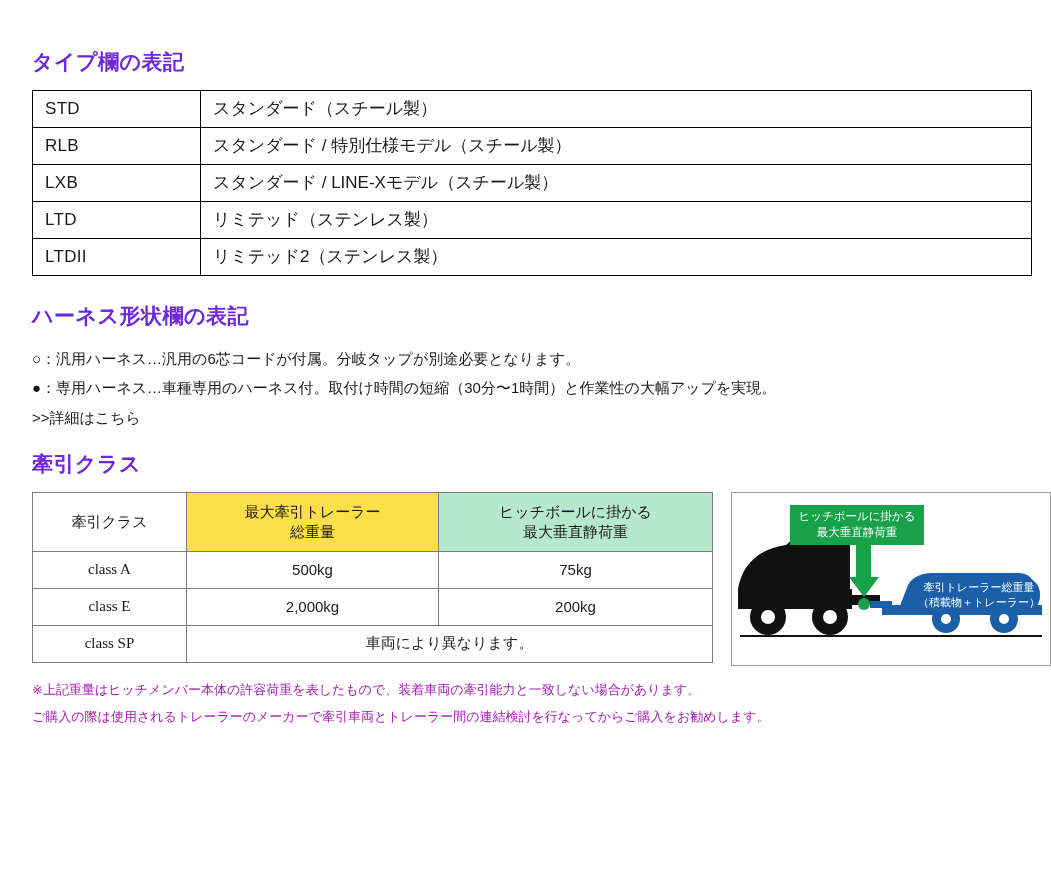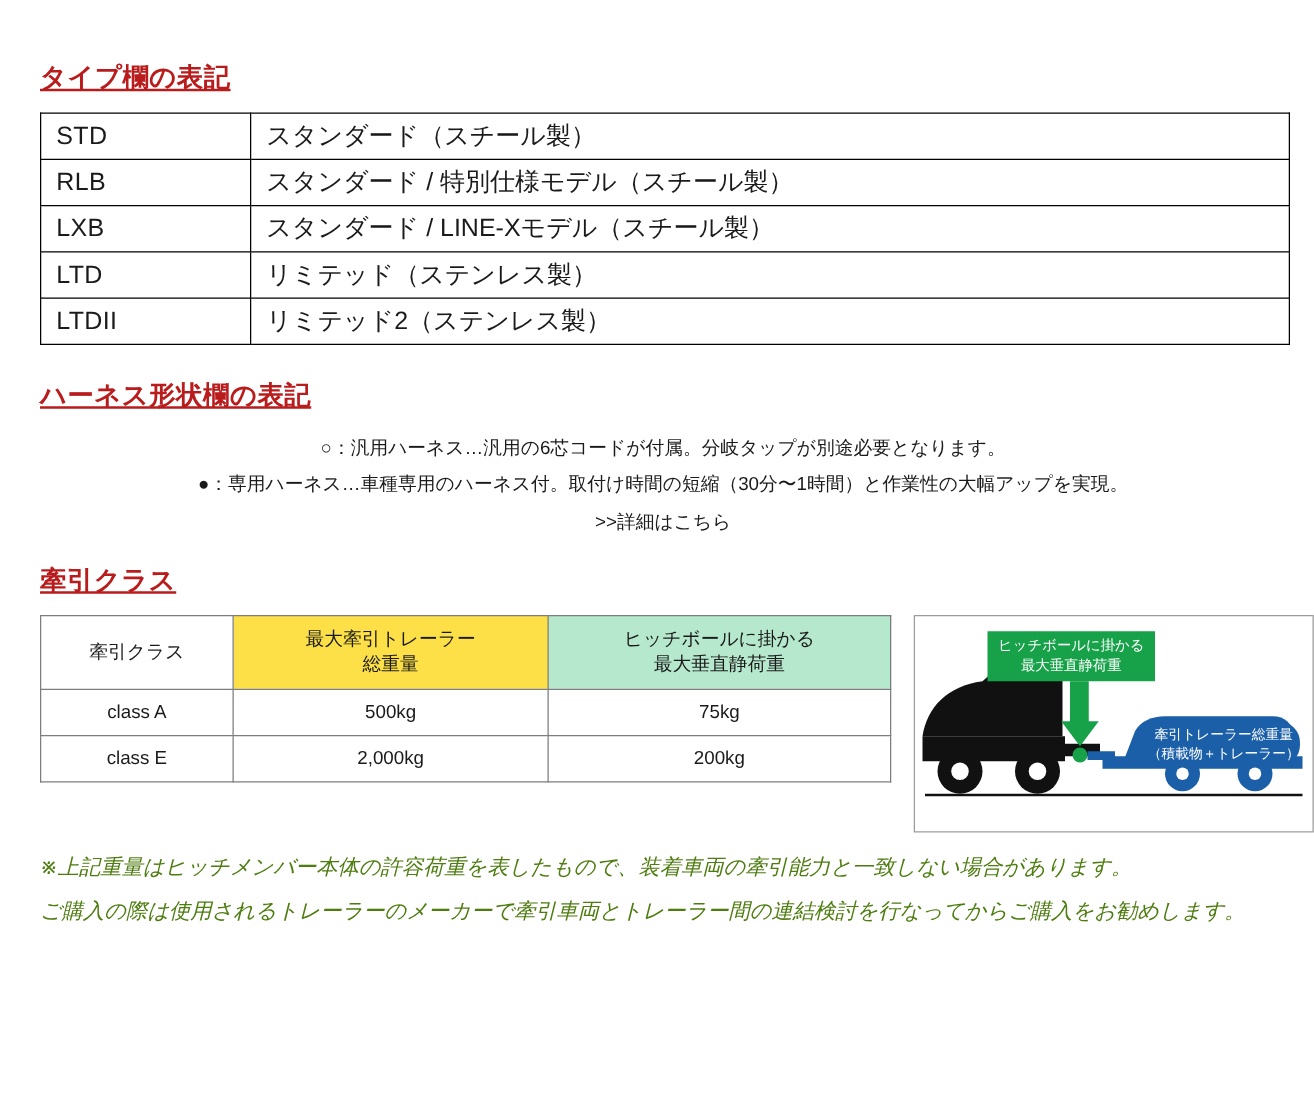--- a/index.html
+++ b/index.html
@@ -29,8 +29,7 @@
     font-weight: bold;
     margin: 0 0 14px 0;
     letter-spacing: 0.5px;
-    color: #b91c1c;
-    text-decoration: underline;
+    color: #6d28d9;
   }
   .section {
     margin-bottom: 4px;

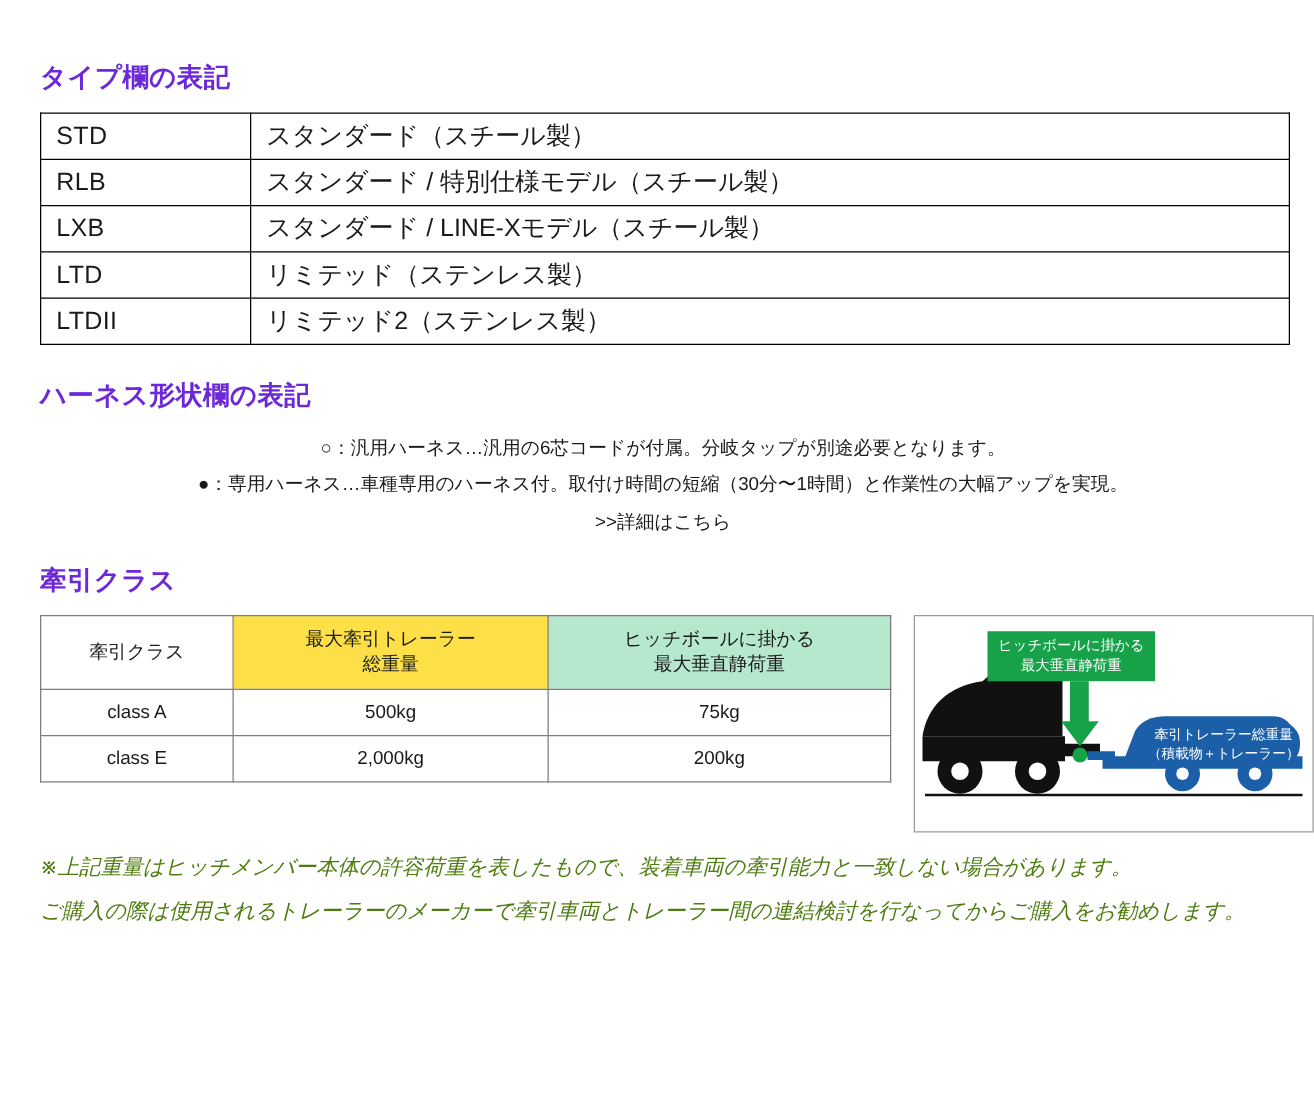--- a/index.html
+++ b/index.html
@@ -45,7 +45,7 @@
     border: 1px solid #000;
     height: 36px;
     padding: 0 12px;
-    font-size: 20px;
+    font-size: 17px;
     vertical-align: middle;
     line-height: 1.2;
   }

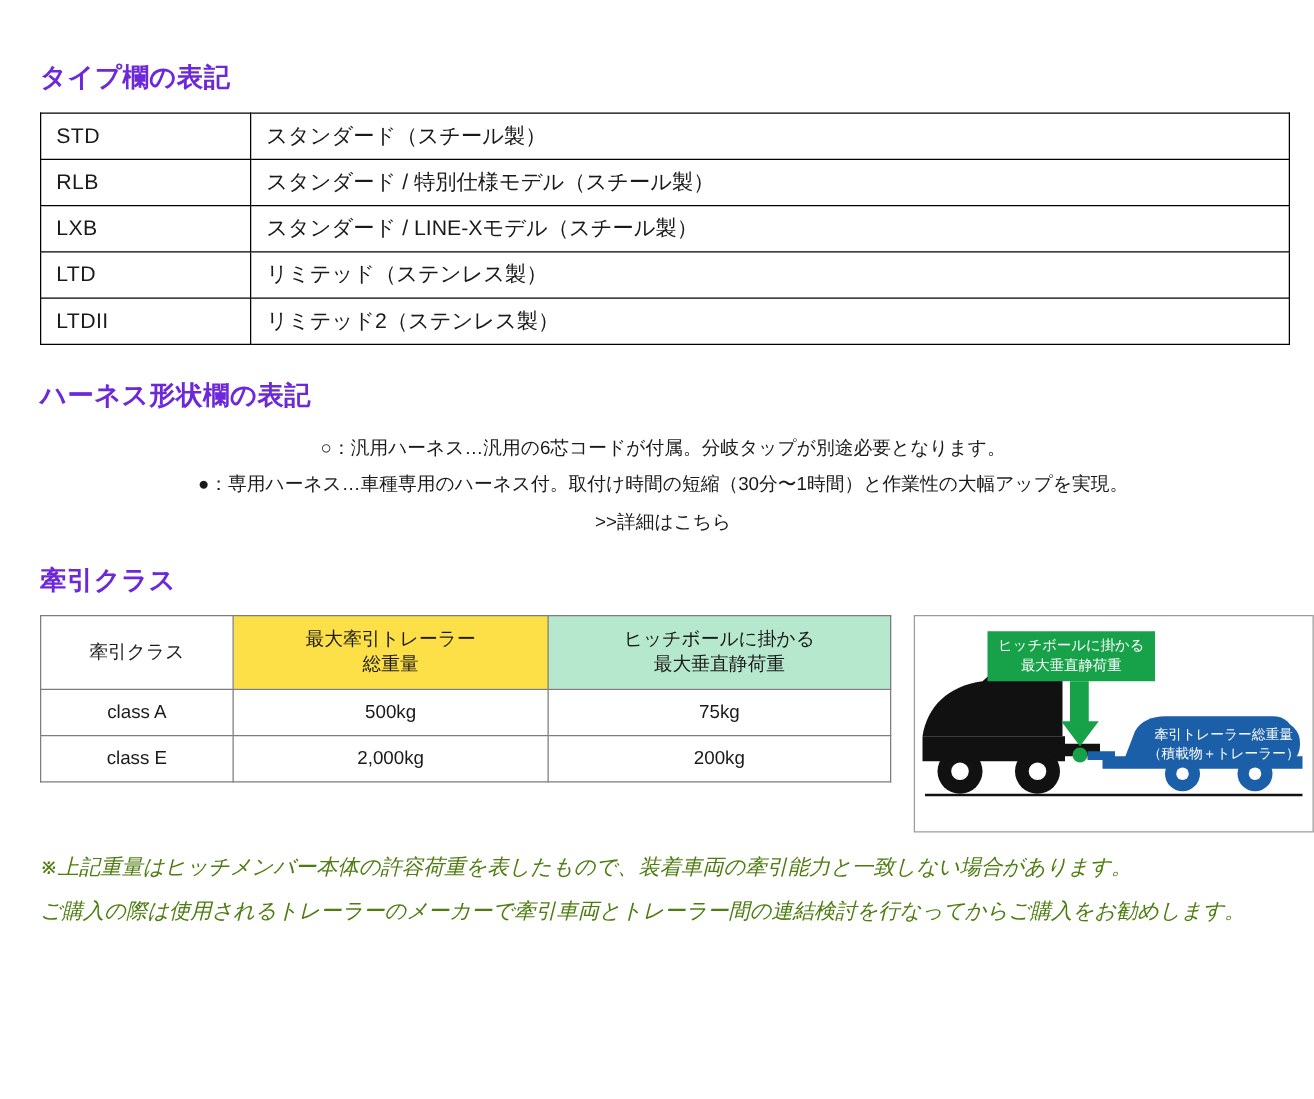--- a/index.html
+++ b/index.html
@@ -57,7 +57,6 @@
   
   .harness-lines {
     margin-top: 2px;
-    text-align: center;
   }
   .harness-line {
     font-size: 15px;

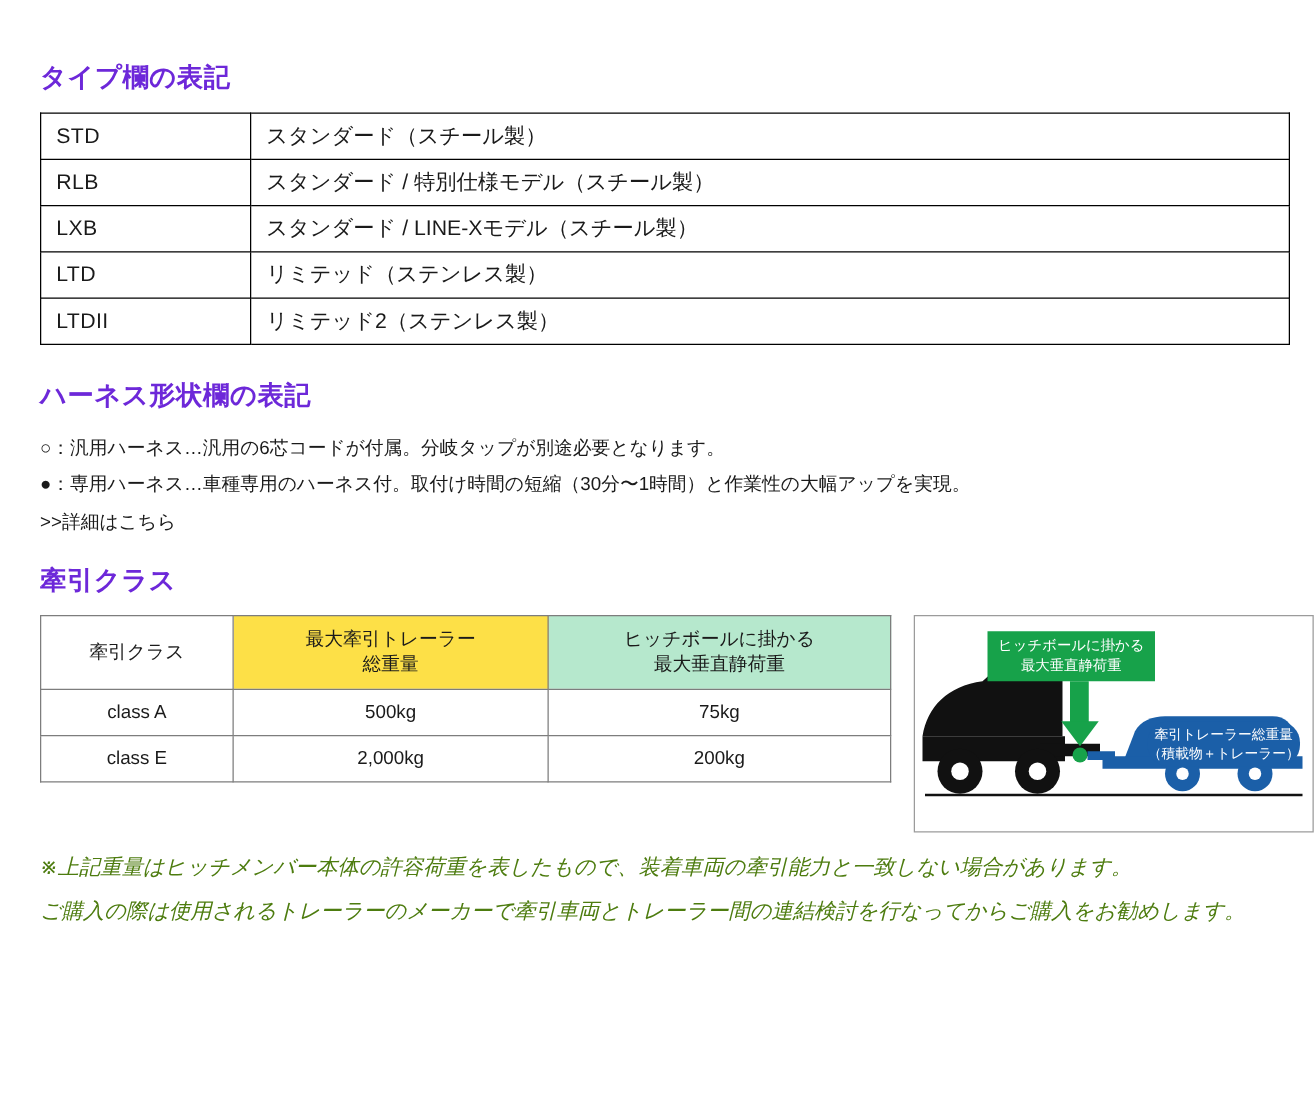--- a/index.html
+++ b/index.html
@@ -91,7 +91,7 @@
   th.col-class { width: 145px; background: #ffffff; }
   th.col-weight { width: 243px; background: #fde047; }
   th.col-tongue { width: 265px; background: #b6e8cd; }
-  td.class-cell { height: 37px; }
+  td.class-cell { height: 37px; font-family: Liberation Serif, serif; }
 
   
   .figure-box {

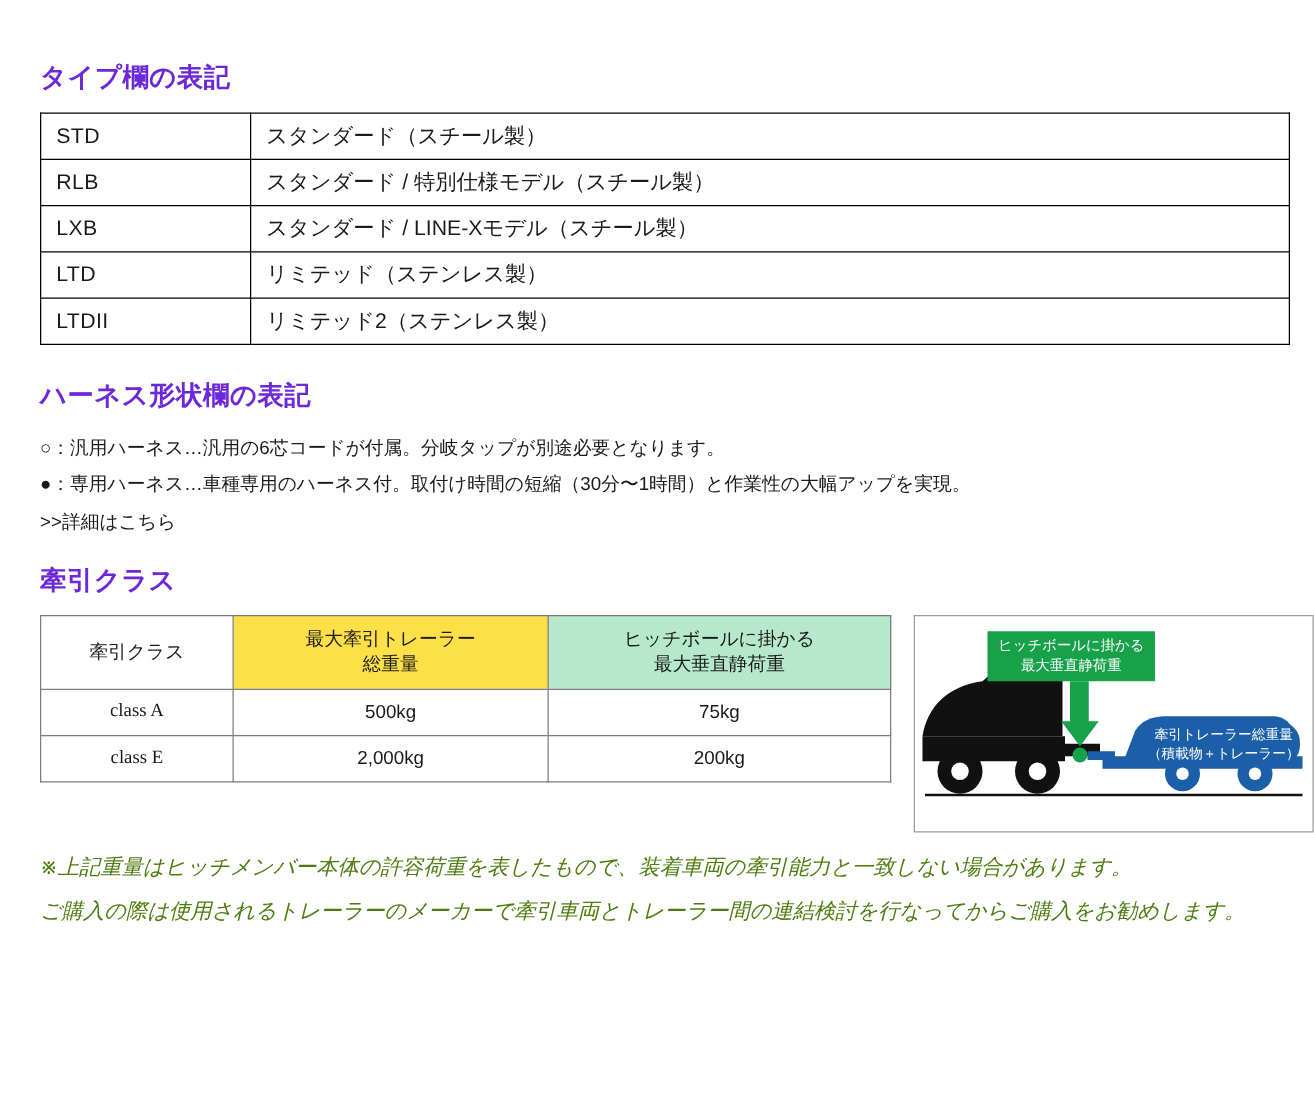--- a/index.html
+++ b/index.html
@@ -189,6 +189,10 @@
             <td>2,000kg</td>
             <td>200kg</td>
           </tr>
+          <tr>
+            <td class="class-cell">class SP</td>
+            <td colspan="2">車両により異なります。</td>
+          </tr>
         </tbody>
       </table>
 

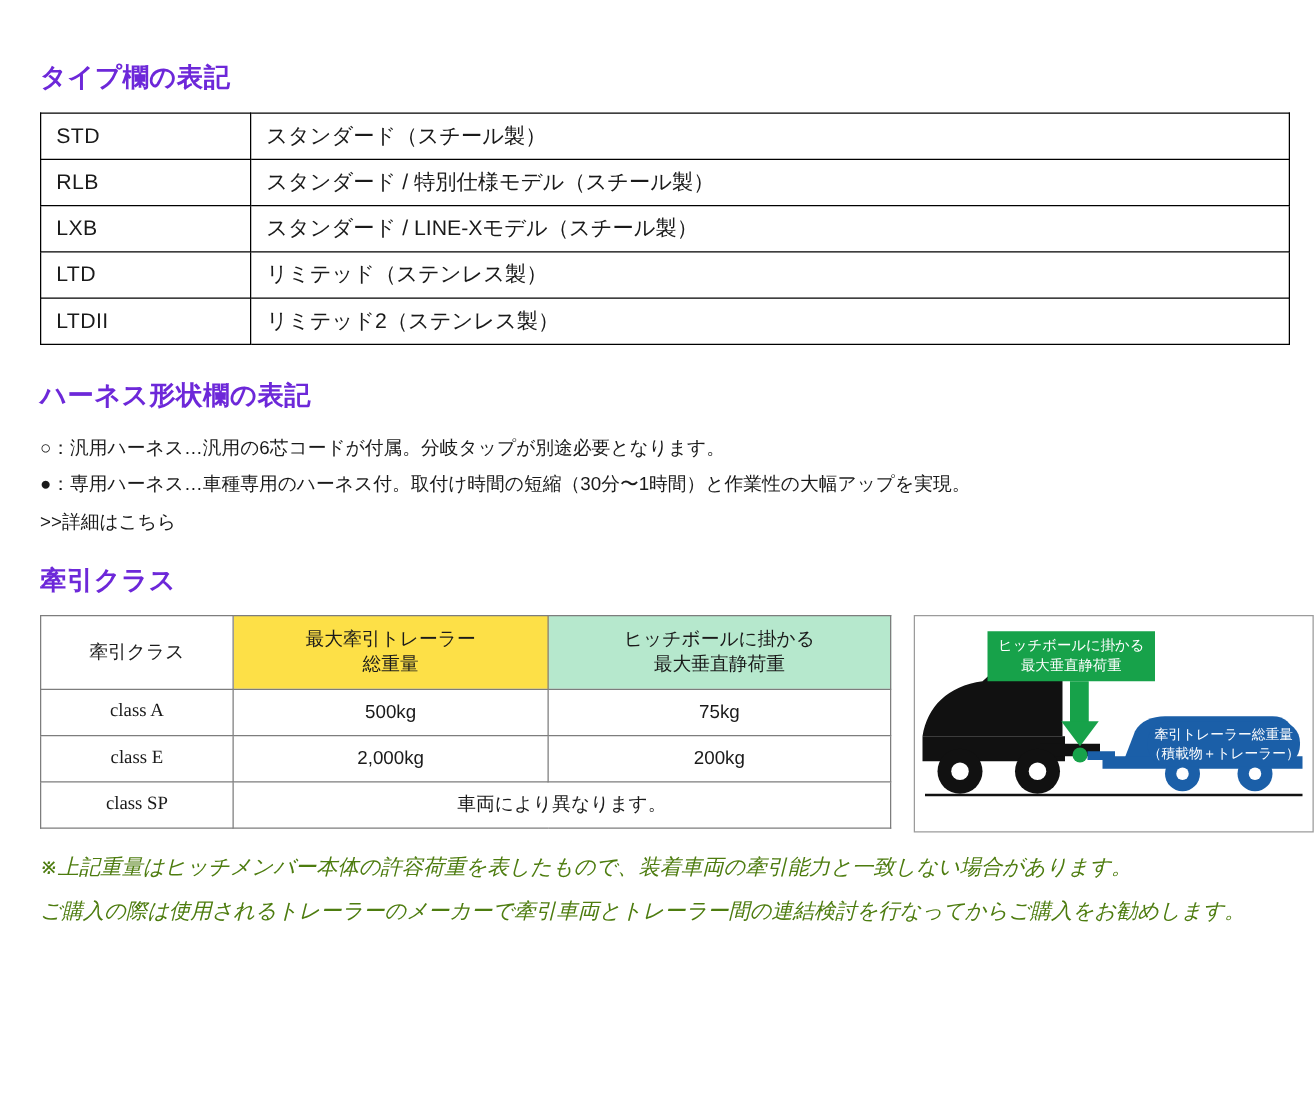--- a/index.html
+++ b/index.html
@@ -110,11 +110,10 @@
     margin-top: 10px;
   }
   .note {
-    font-size: 17px;
+    font-size: 13px;
     line-height: 2.1;
-    color: #4d7c0f;
+    color: #a21caf;
     white-space: nowrap;
-    font-style: italic;
   }
 </style>
 </head>

